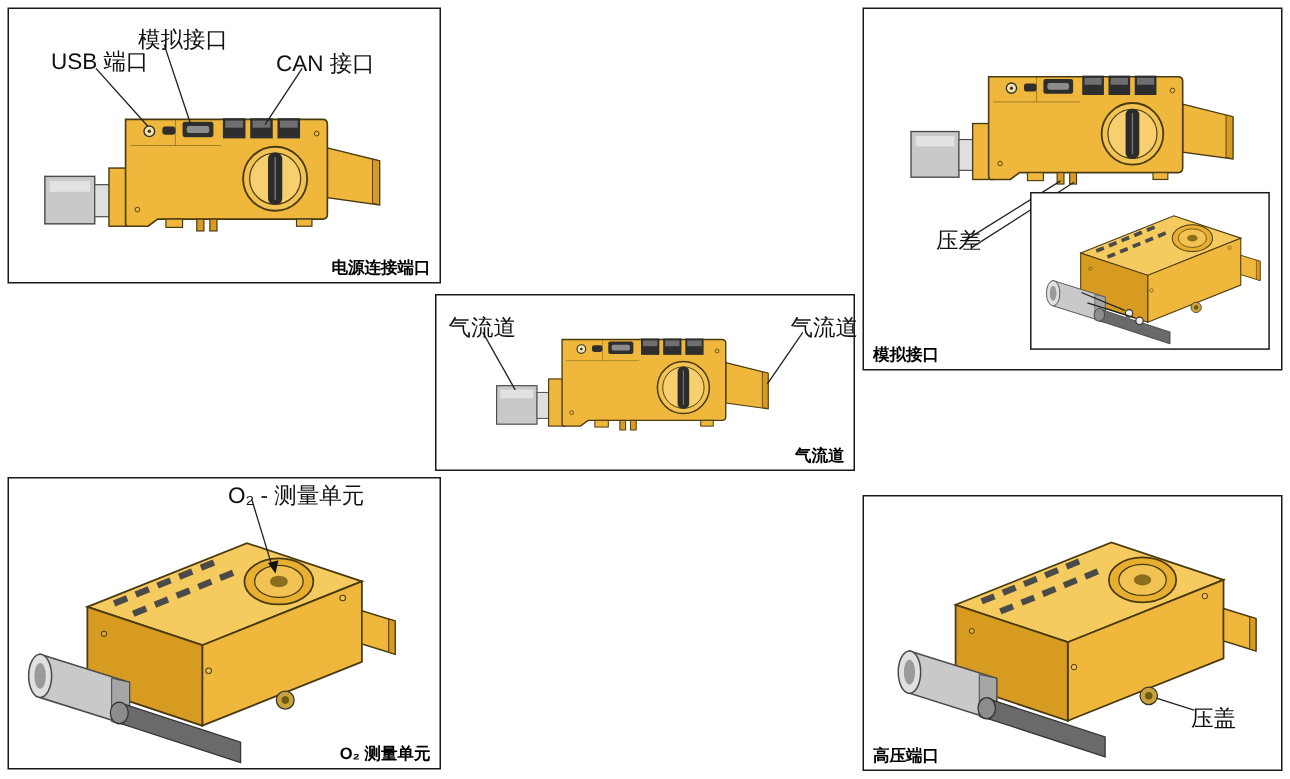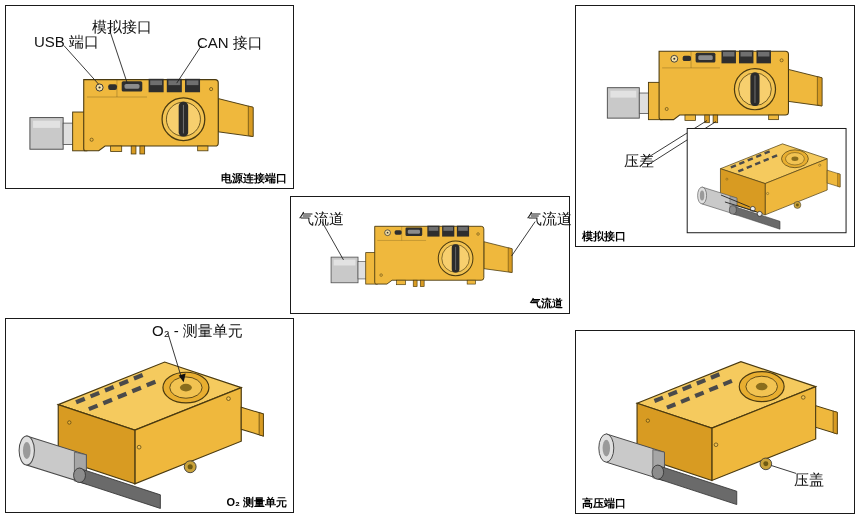--- a/index.html
+++ b/index.html
@@ -114,7 +114,7 @@
     </svg>
     <div class="lbl" style="left:28px; top:27px;">USB 端口</div>
     <div class="lbl" style="left:86px; top:12px;">模拟接口</div>
-    <div class="lbl" style="left:191px; top:28px;text-align:right;">CAN 接口</div>
+    <div class="lbl" style="left:178px; top:28px;text-align:right;">CAN 接口</div>
     <div class="caption" style="right:6px; bottom:2px;">电源连接端口</div>
   </div>
 

